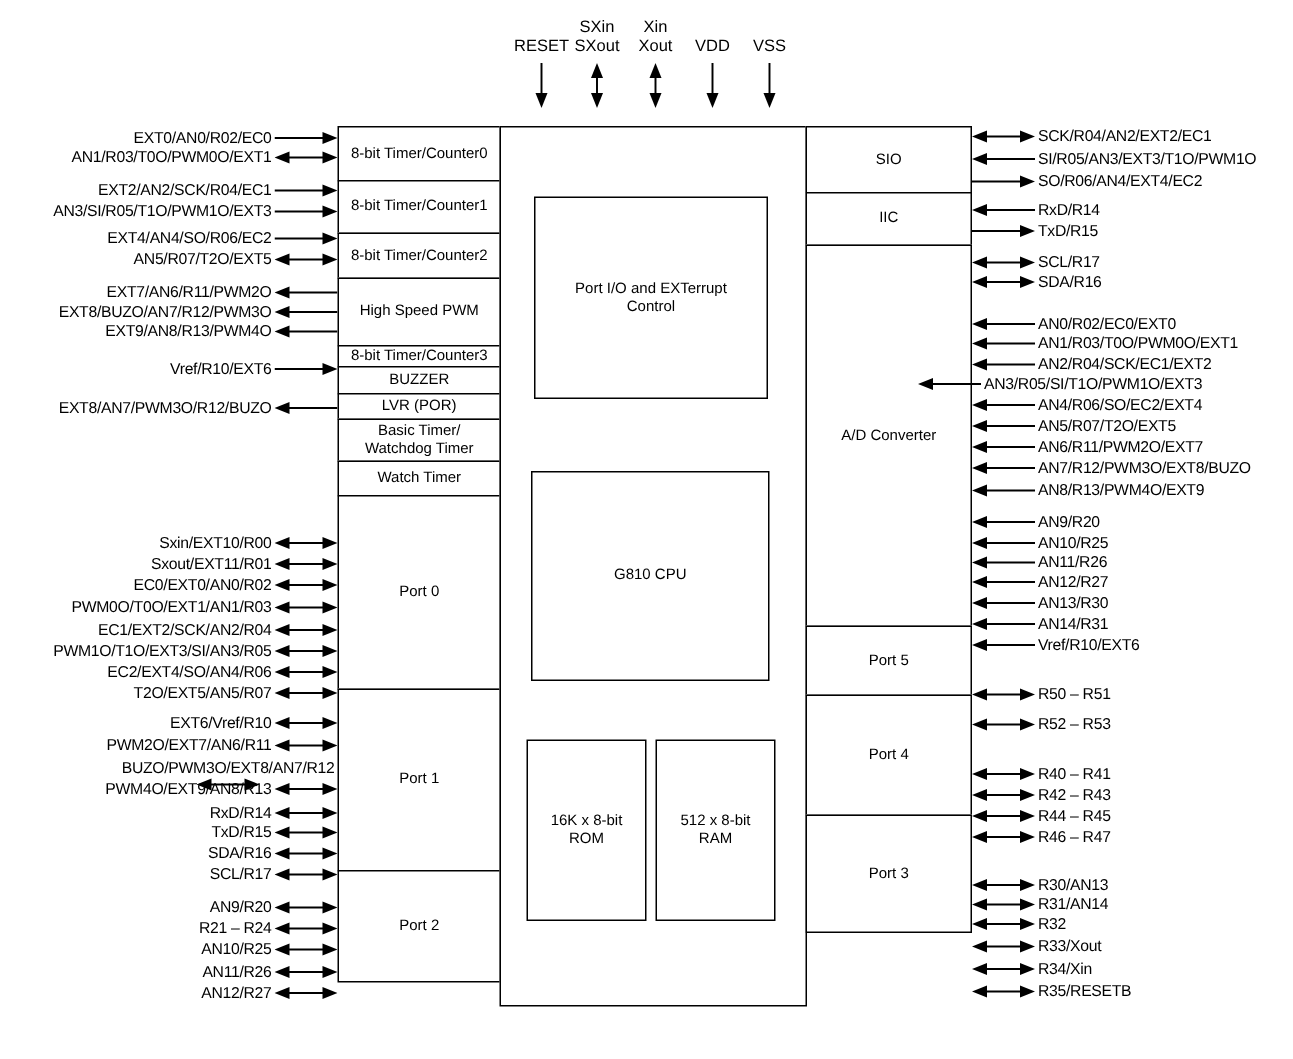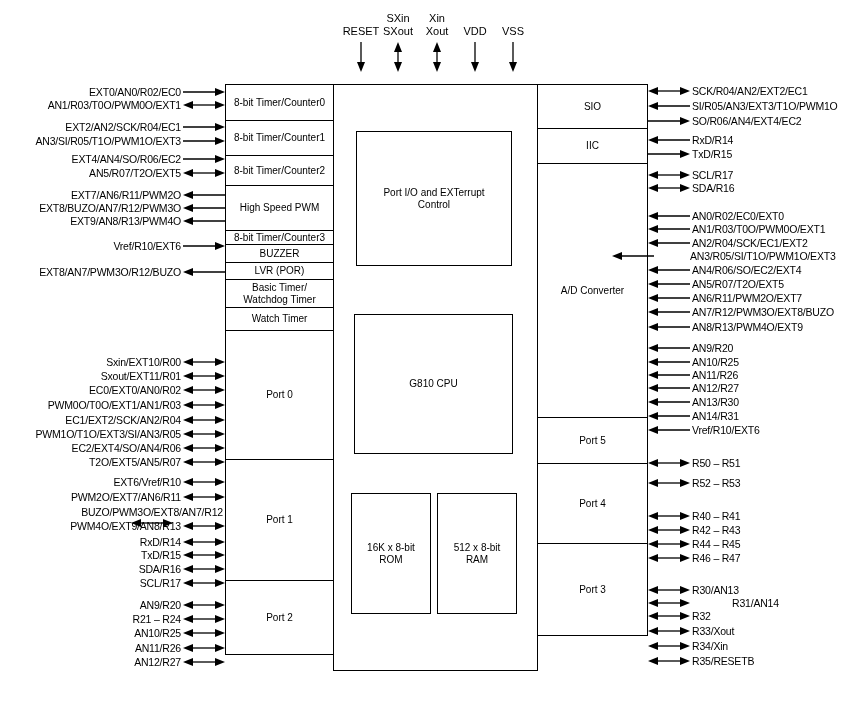--- a/index.html
+++ b/index.html
@@ -507,7 +507,7 @@
         </svg>
         <span class="pin-label">AN2/R04/SCK/EC1/EXT2</span>
       </div>
-      <div class="pin-row" style="top: 250px; left: 612px; gap: 34px;">
+      <div class="pin-row" style="top: 250px; left: 612px;">
         <svg width="42" height="10" viewBox="0 0 42 10" class="pin-arrow">
           <line x1="9" x2="42" y1="5" y2="5" stroke="#000" stroke-width="1.3"></line>
           <polygon points="0,5 10,1 10,9" fill="#000"></polygon>

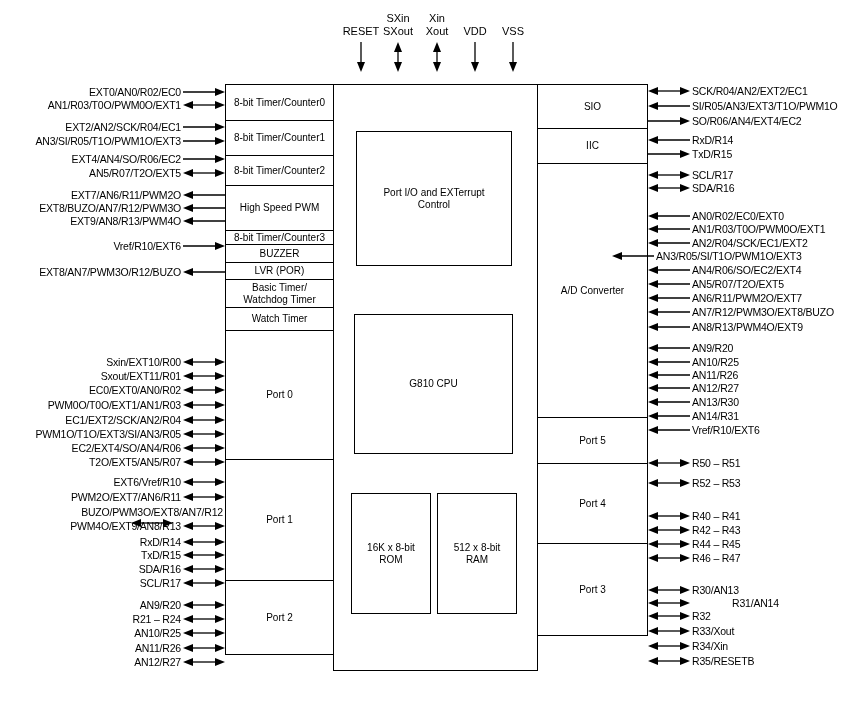--- a/index.html
+++ b/index.html
@@ -180,7 +180,7 @@
           <div>Port 4</div>
         </div>
       </div>
-      <div class="block" style="height: 93px; margin-top: -1px;">
+      <div class="block" style="height: 79px; margin-top: -1px;">
         <div class="block-label">
           <div>Port 3</div>
         </div>

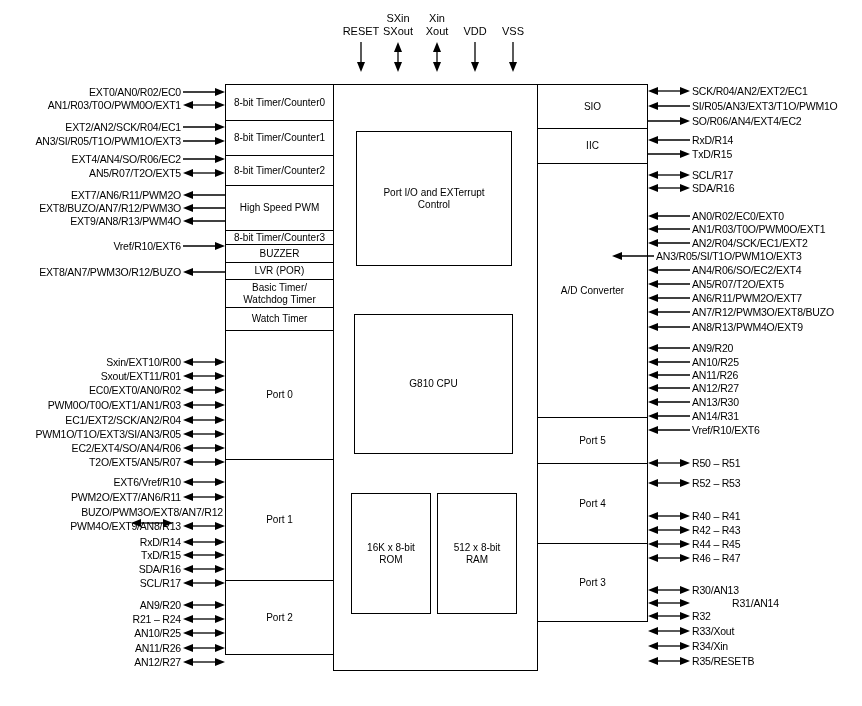--- a/index.html
+++ b/index.html
@@ -654,7 +654,7 @@
         </svg>
         <span class="pin-label">R30/AN13</span>
       </div>
-      <div class="pin-row" style="top: 597px; left: 648px; gap: 40px;">
+      <div class="pin-row" style="top: 597px; left: 648px;">
         <svg width="42" height="10" viewBox="0 0 42 10" class="pin-arrow">
           <line x1="9" x2="33" y1="5" y2="5" stroke="#000" stroke-width="1.3"></line>
           <polygon points="0,5 10,1 10,9" fill="#000"></polygon>

